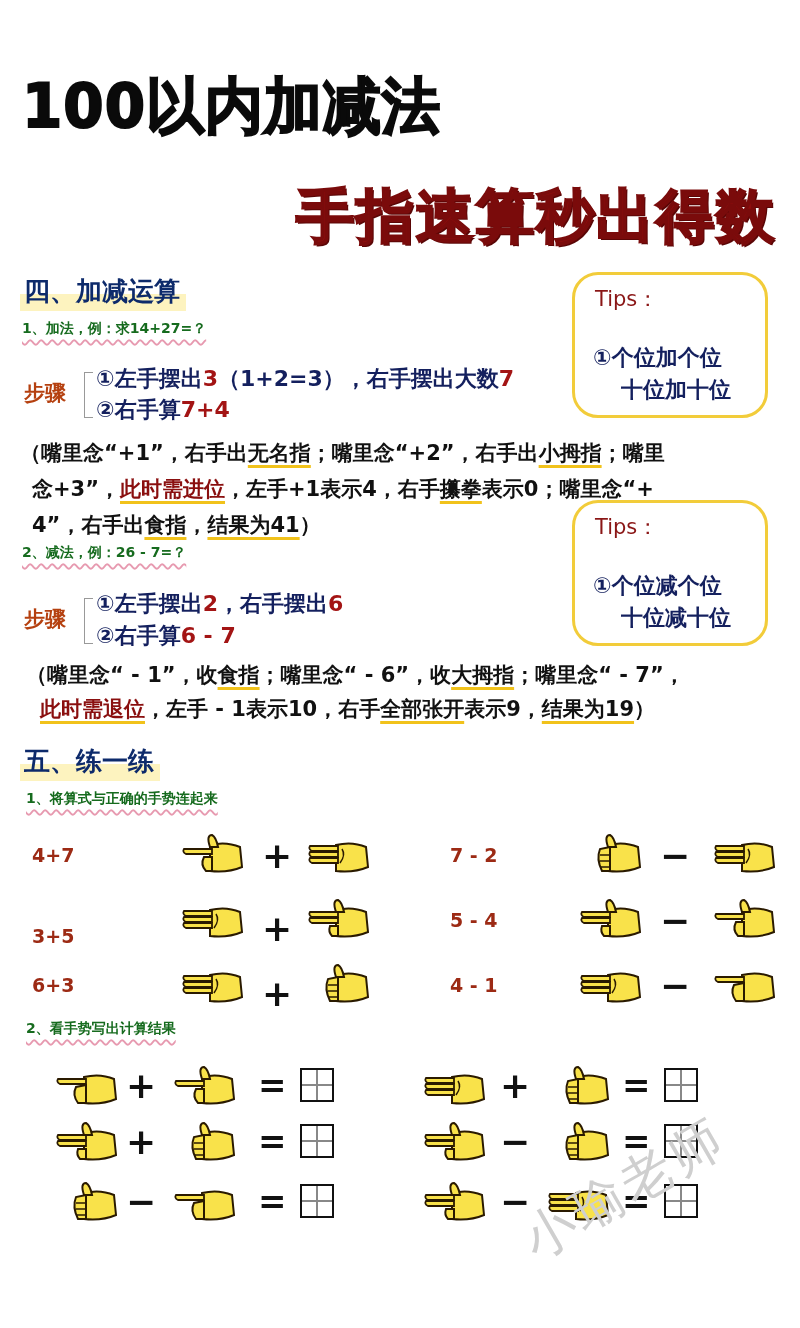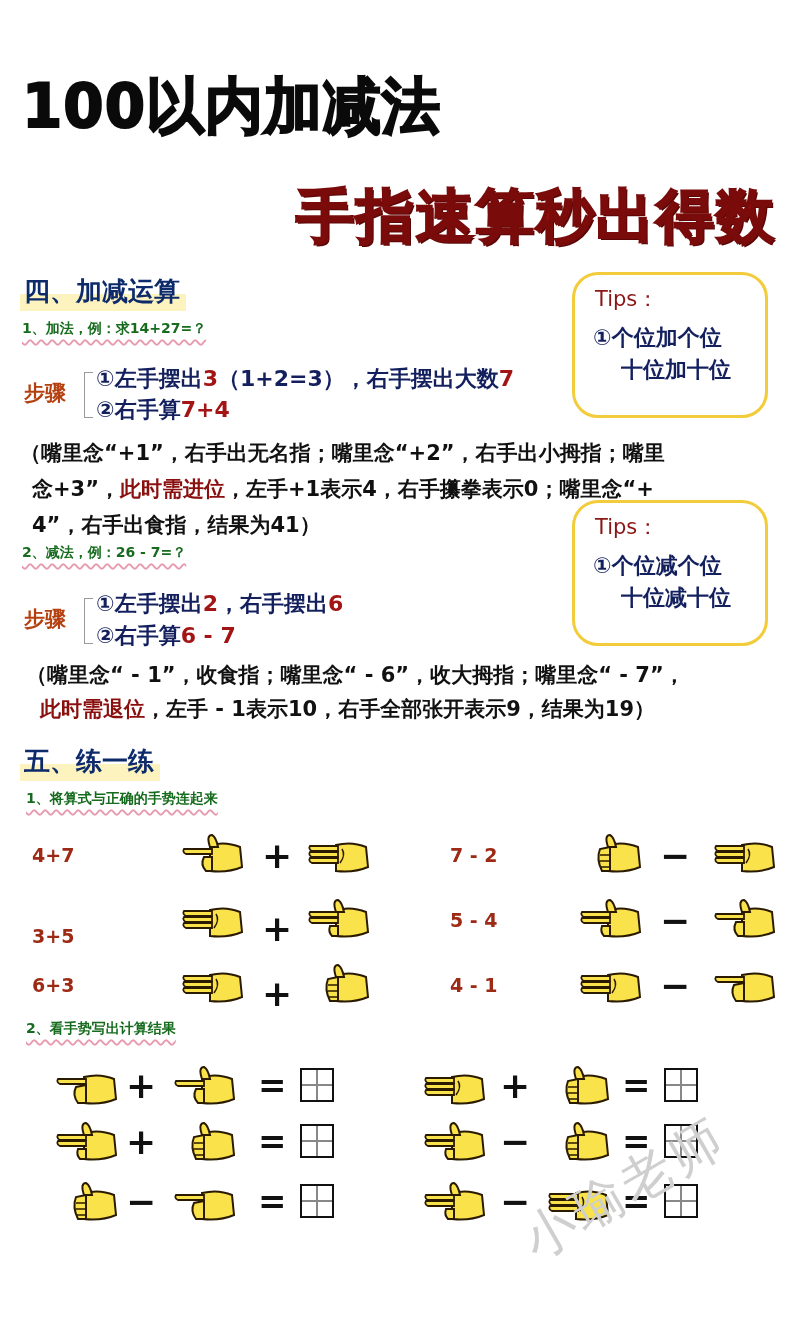--- a/index.html
+++ b/index.html
@@ -25,7 +25,7 @@
   .tips{width:196px;height:146px;border:3px solid #f2cc3a;border-radius:26px;background:#fff;box-sizing:border-box;}
   .tips-title{position:absolute;left:20px;top:10px;font-size:21px;color:#8a1616;font-weight:normal;}
   .tips-line{position:absolute;font-size:22px;font-weight:bold;white-space:nowrap;}
-  .navy{color:#14205e;}
+  .navy{color:#14205e;margin-top:20px;}
   .ex-label{font-size:19px;font-weight:bold;color:#9c2a14;}
   .op{font-size:36px;font-weight:900;color:#111;line-height:1;}
   .hand{position:absolute;width:64px;height:44px;}

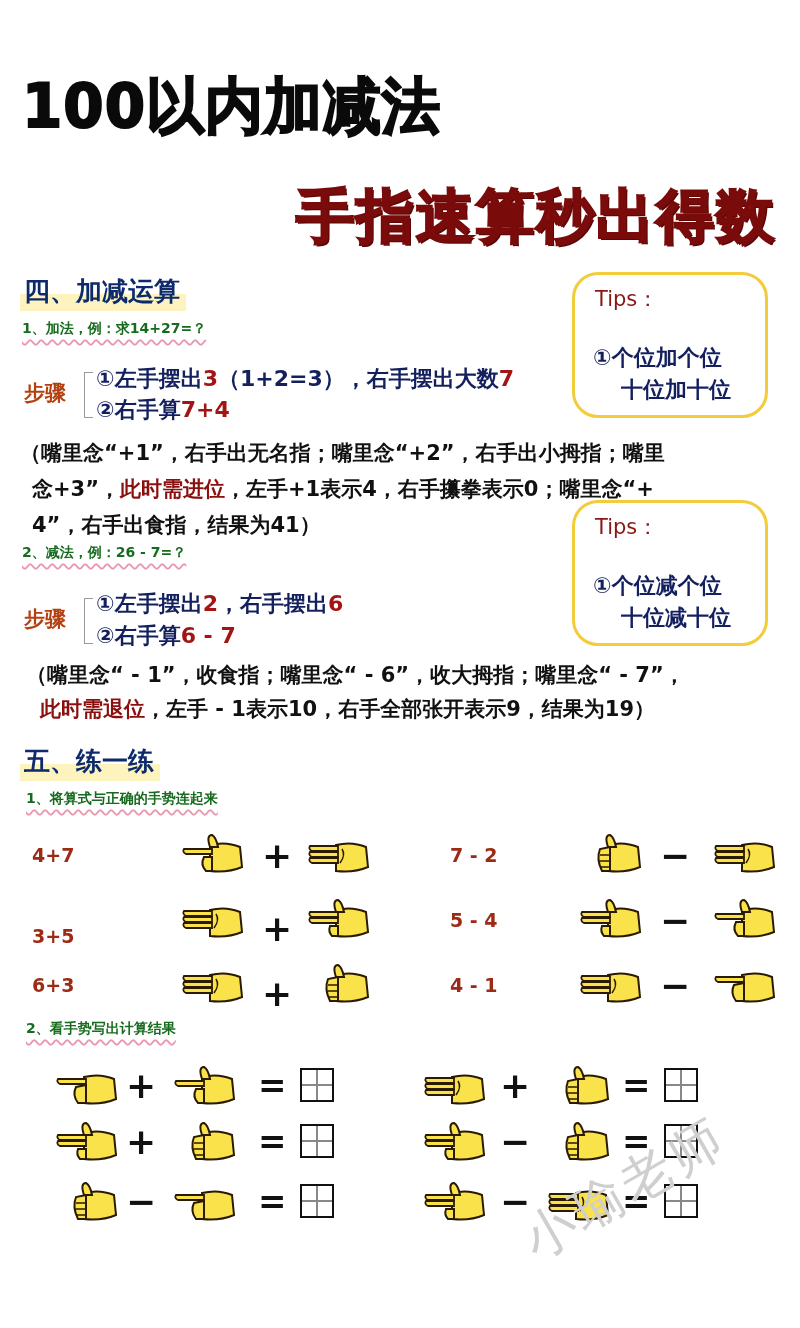--- a/index.html
+++ b/index.html
@@ -20,7 +20,7 @@
   .step{font-size:22px;font-weight:bold;color:#14205e;white-space:nowrap;}
   .red{color:#a31414;}
   .para{font-size:21px;font-weight:bold;color:#111;line-height:38px;white-space:nowrap;}
-  .ul{text-decoration-color:#f1c21b;text-decoration-thickness:3px;text-underline-offset:5px;}
+  .ul{text-decoration:underline;text-decoration-color:#f1c21b;text-decoration-thickness:3px;text-underline-offset:5px;}
   .darkred{color:#8a0f0f;}
   .tips{width:196px;height:146px;border:3px solid #f2cc3a;border-radius:26px;background:#fff;box-sizing:border-box;}
   .tips-title{position:absolute;left:20px;top:10px;font-size:21px;color:#8a1616;font-weight:normal;}

